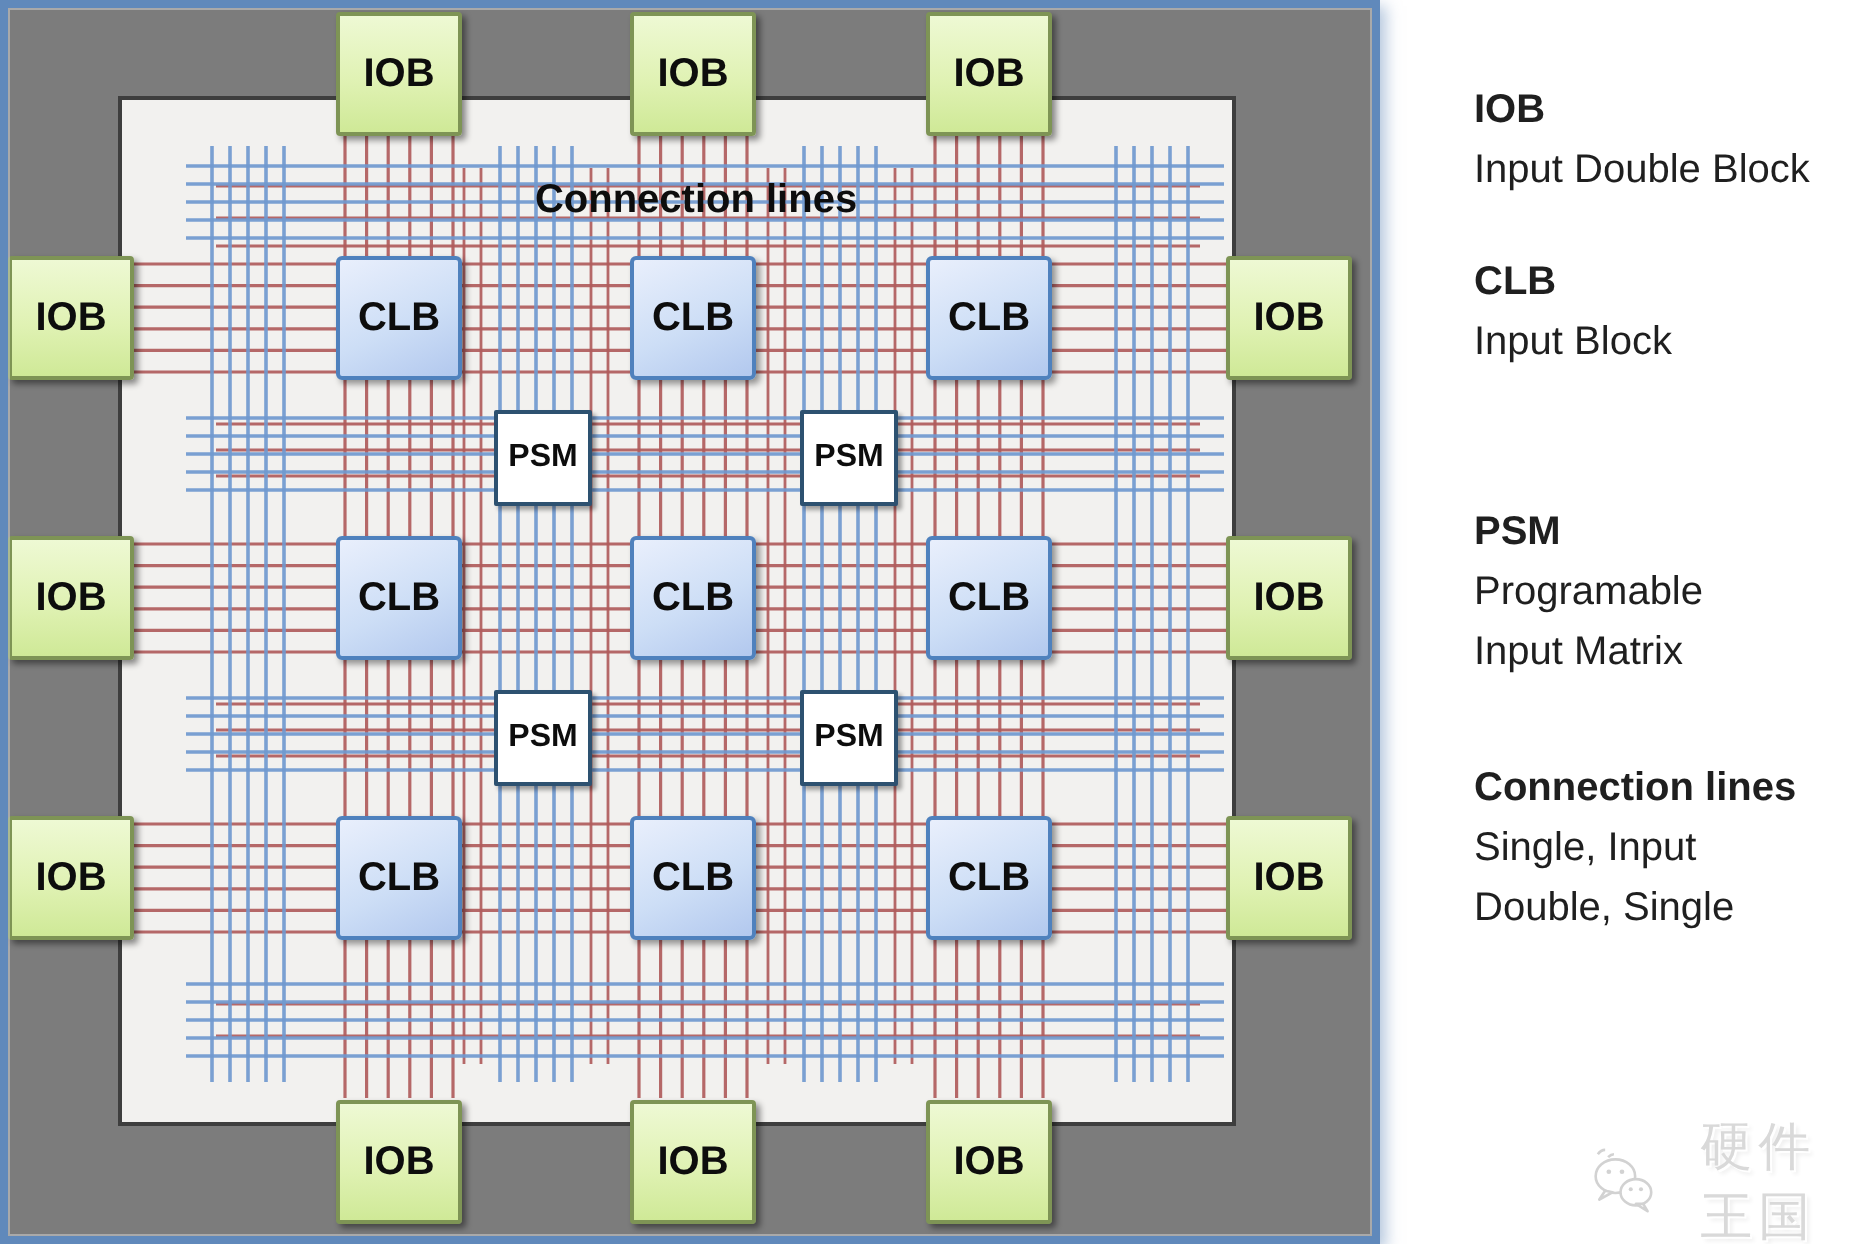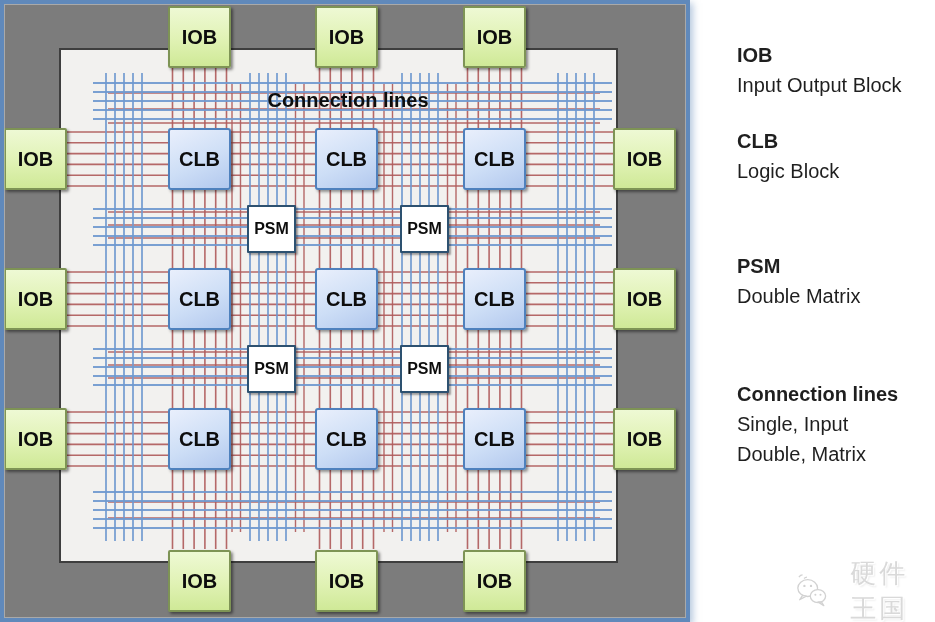--- a/index.html
+++ b/index.html
@@ -226,7 +226,7 @@
   <div class="legend" id="legend">
       <div class="legend-entry" style="top: 40px;">
         <div class="legend-term">IOB</div>
-        <div>Input Output Block</div>
+        <div>Input Double Block</div>
       </div>
       <div class="legend-entry" style="top: 126px;">
         <div class="legend-term">CLB</div>

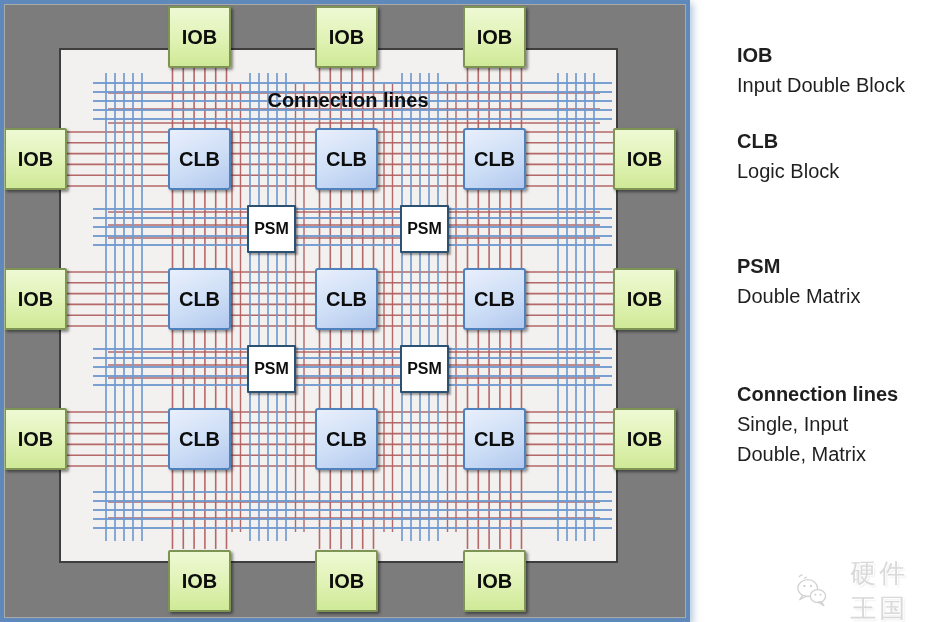--- a/index.html
+++ b/index.html
@@ -230,7 +230,7 @@
       </div>
       <div class="legend-entry" style="top: 126px;">
         <div class="legend-term">CLB</div>
-        <div>Logic Block</div>
+        <div>Input Block</div>
       </div>
       <div class="legend-entry" style="top: 251px;">
         <div class="legend-term">PSM</div>

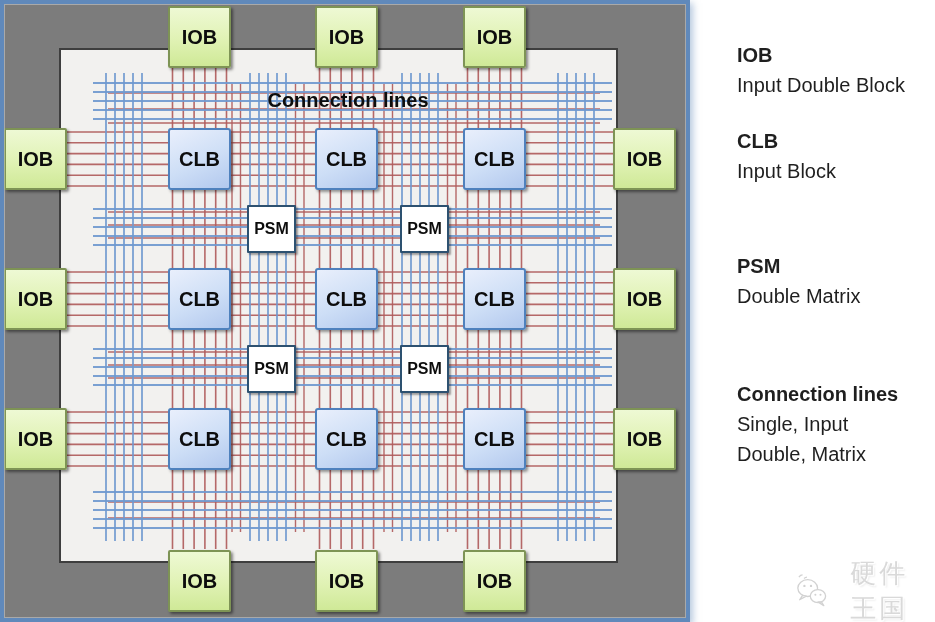--- a/index.html
+++ b/index.html
@@ -234,6 +234,7 @@
       </div>
       <div class="legend-entry" style="top: 251px;">
         <div class="legend-term">PSM</div>
+        <div>Programable</div>
         <div>Double Matrix</div>
       </div>
       <div class="legend-entry" style="top: 379px;">

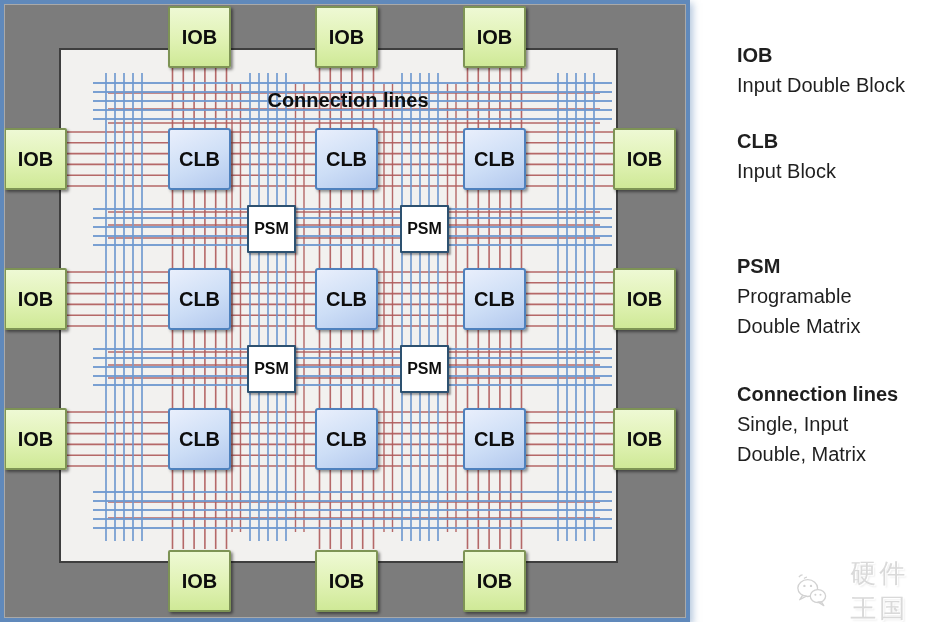--- a/index.html
+++ b/index.html
@@ -235,7 +235,7 @@
       <div class="legend-entry" style="top: 251px;">
         <div class="legend-term">PSM</div>
         <div>Programable</div>
-        <div>Double Matrix</div>
+        <div>Input Matrix</div>
       </div>
       <div class="legend-entry" style="top: 379px;">
         <div class="legend-term">Connection lines</div>

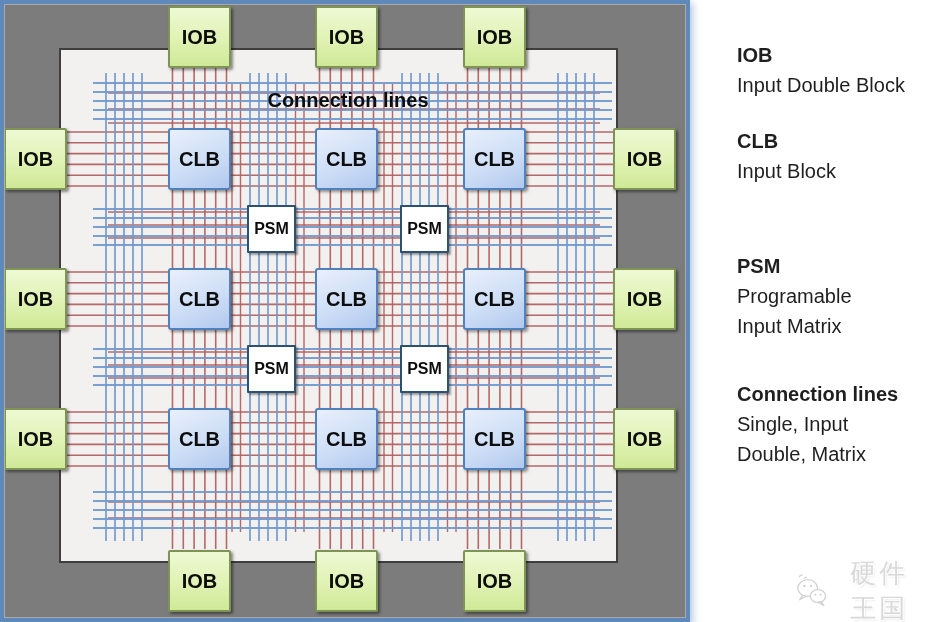--- a/index.html
+++ b/index.html
@@ -240,7 +240,7 @@
       <div class="legend-entry" style="top: 379px;">
         <div class="legend-term">Connection lines</div>
         <div>Single, Input</div>
-        <div>Double, Matrix</div>
+        <div>Double, Single</div>
       </div>
     </div>
 

